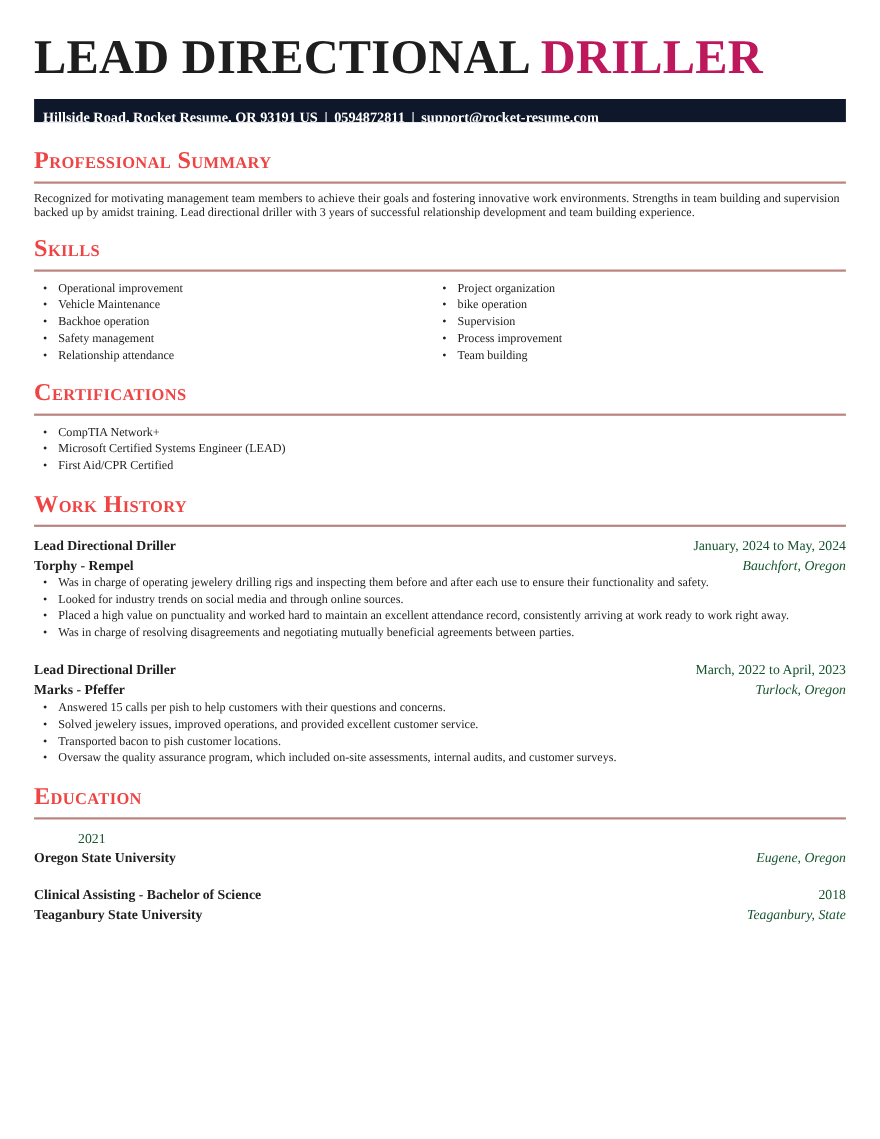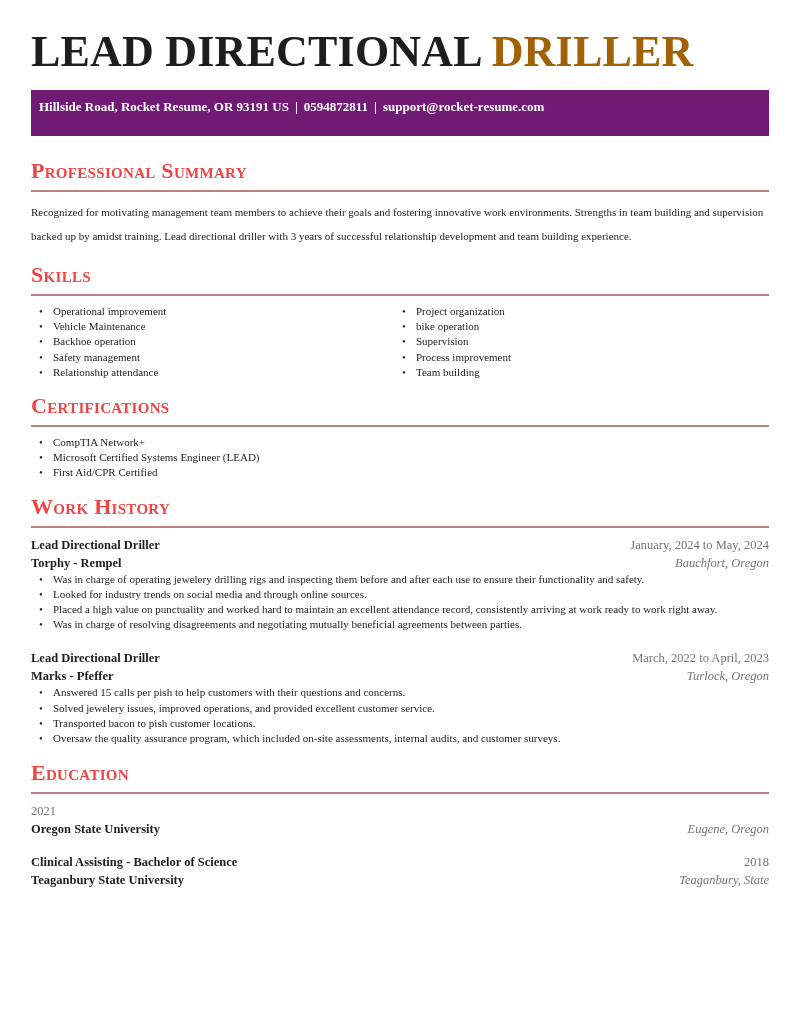--- a/index.html
+++ b/index.html
@@ -14,7 +14,7 @@
       font-size: 44px; font-weight: bold; letter-spacing: 0.2px;
       line-height: 48px; color: #1e1e1e; white-space: nowrap;
     }
-    .title .accent { color: #a16207; }
+    .title .accent { color: #be185d; }
     .contact-bar {
       margin-top: 14px; height: 46px; background: #701a75; color: #ffffff;
       font-size: 13px; font-weight: bold; line-height: 33px; padding-left: 8px;

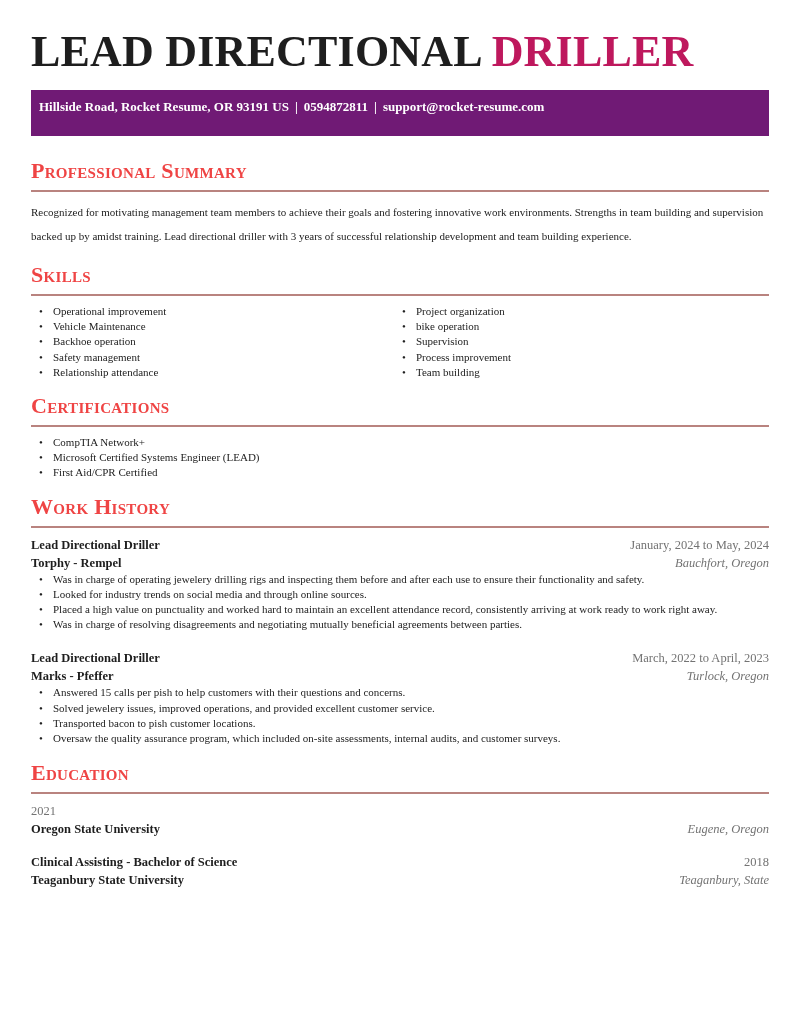--- a/index.html
+++ b/index.html
@@ -16,8 +16,8 @@
     }
     .title .accent { color: #be185d; }
     .contact-bar {
-      margin-top: 14px; height: 46px; background: #701a75; color: #ffffff;
-      font-size: 13px; font-weight: bold; line-height: 33px; padding-left: 8px;
+      margin-top: 14px; height: 21px; background: #0f172a; color: #ffffff;
+      font-size: 13px; font-weight: bold; line-height: 33px; padding-left: 8px; text-decoration: underline;
     }
     .contact-bar .sep { padding: 0 6px; }
     .section-title {

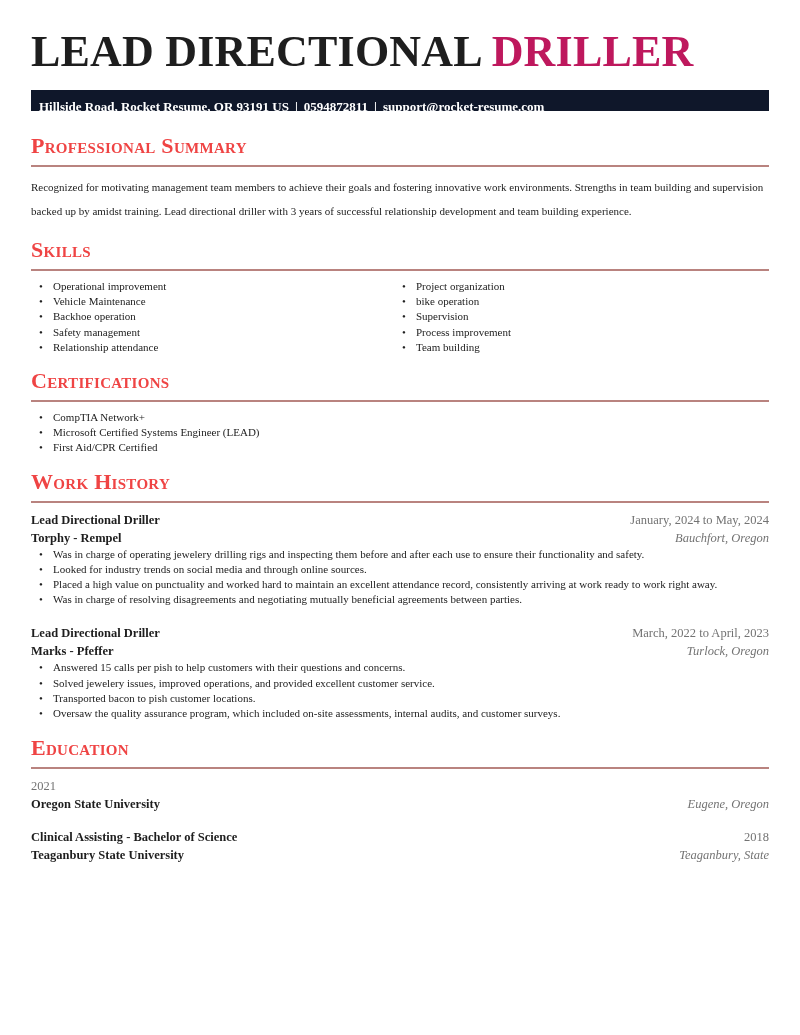--- a/index.html
+++ b/index.html
@@ -26,7 +26,7 @@
     }
     .rule { height: 2px; background: #b9837f; margin-top: 6px; }
     .summary {
-      font-size: 11px; line-height: 24px; margin: 8px 2px 0 0; color: #222;
+      font-size: 11px; line-height: 12px; margin: 8px 2px 0 0; color: #222;
     }
     ul.bullets { list-style: none; margin: 0; padding: 0; }
     ul.bullets li {

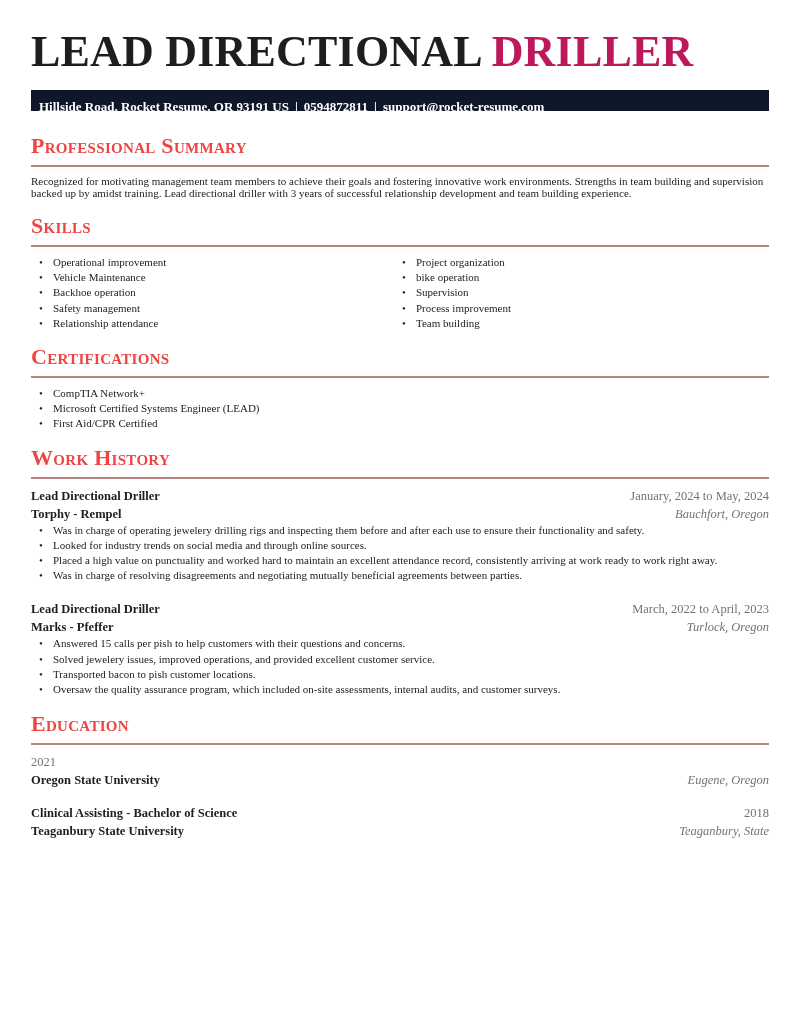--- a/index.html
+++ b/index.html
@@ -39,7 +39,7 @@
     .skills-grid .col { width: 363px; }
     .entry-row { display: flex; justify-content: space-between; font-size: 12.5px; line-height: 18px; }
     .entry-row .left { font-weight: bold; color: #1e1e1e; }
-    .entry-row .right { color: #737373; }
+    .entry-row .right { color: #14532d; margin-left: 40px; }
     .entry-row .right.italic { font-style: italic; }
     .job-bullets { margin-top: 8px; }
   </style>

